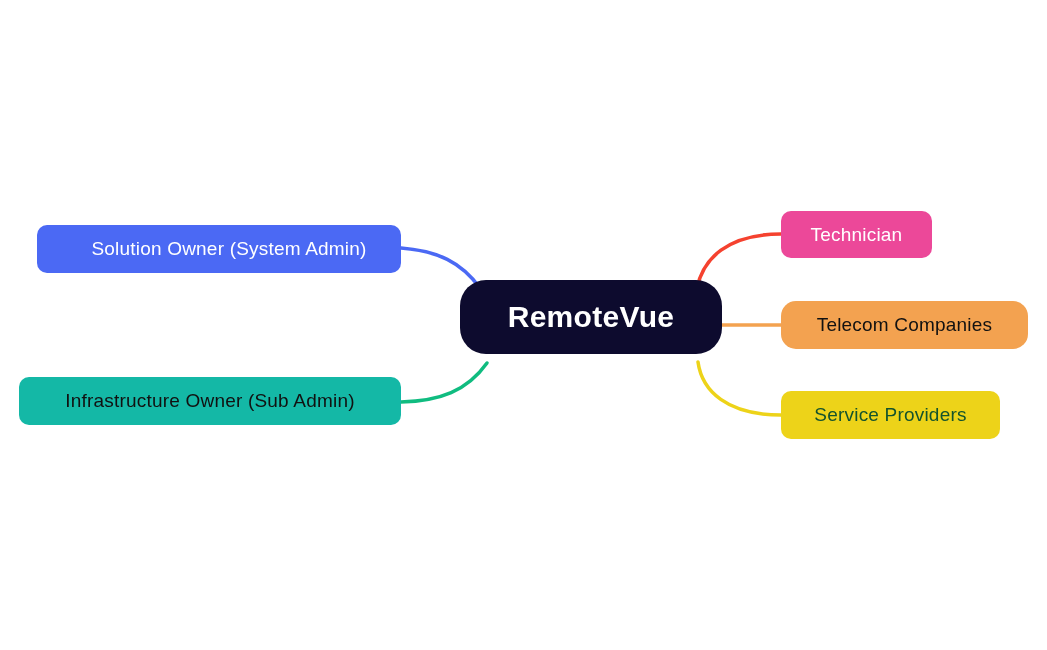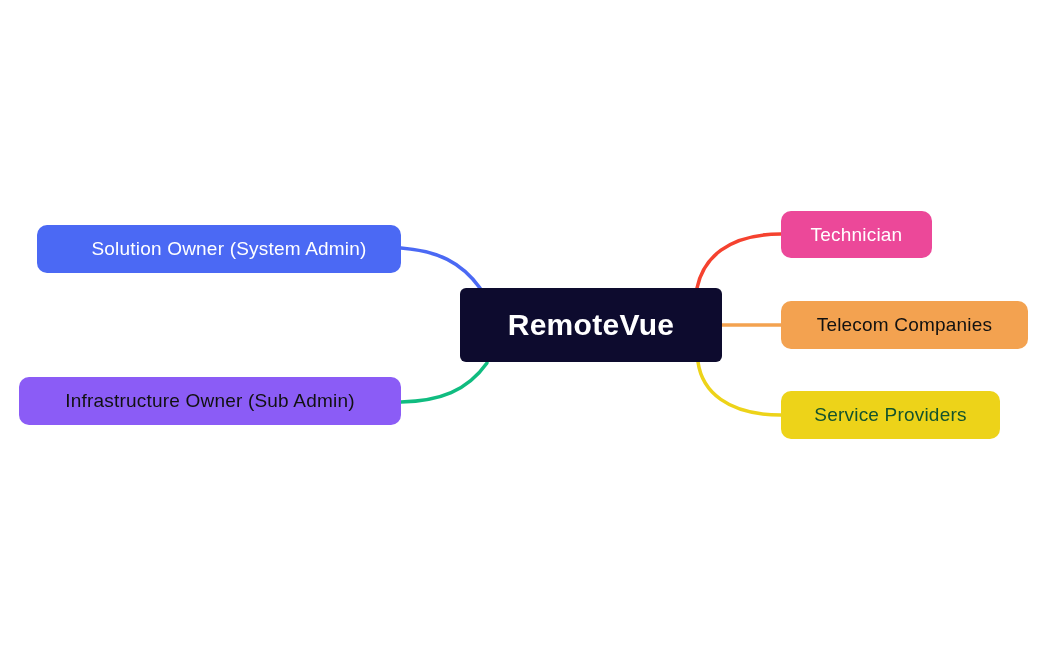--- a/index.html
+++ b/index.html
@@ -43,10 +43,10 @@
   }
   .node-root {
     left: 460px;
-    top: 288px;
+    top: 280px;
     width: 262px;
     height: 74px;
-    border-radius: 6px;
+    border-radius: 26px;
     font-size: 30px;
     font-weight: 700;
     letter-spacing: 0.3px;

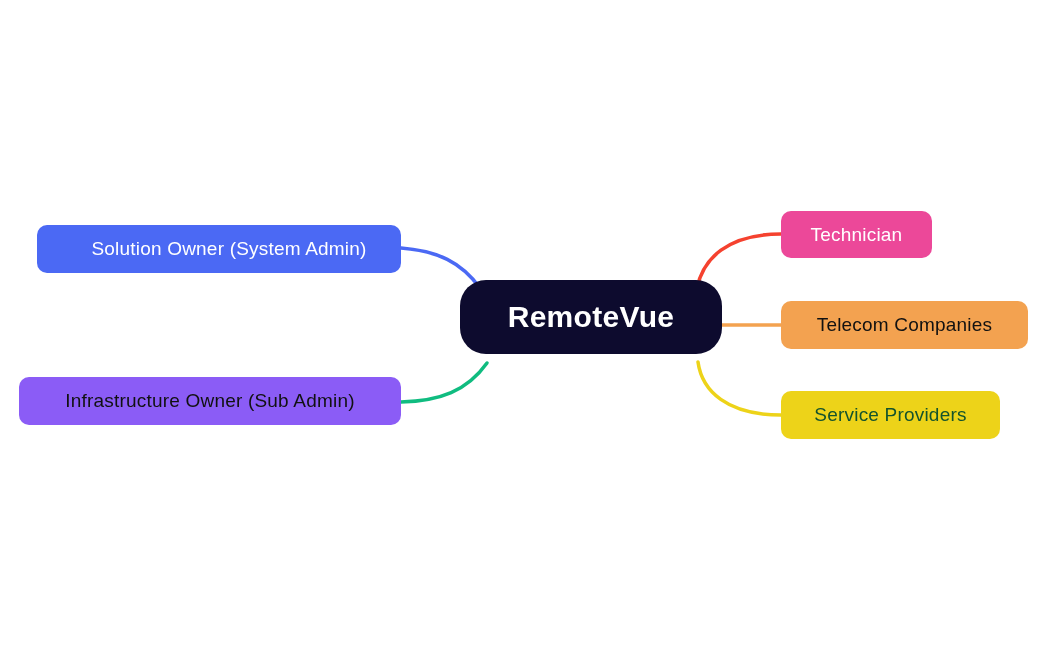--- a/index.html
+++ b/index.html
@@ -112,7 +112,7 @@
     <span>Technician</span>
   </div>
 
-  <div class="node node-telecom-companies" style="background: rgb(243, 162, 80); color: rgb(17, 17, 17);">
+  <div class="node node-telecom-companies" style="background: rgb(243, 162, 80); color: rgb(17, 17, 17); border-radius: 15px;">
     <span>Telecom Companies</span>
   </div>
 

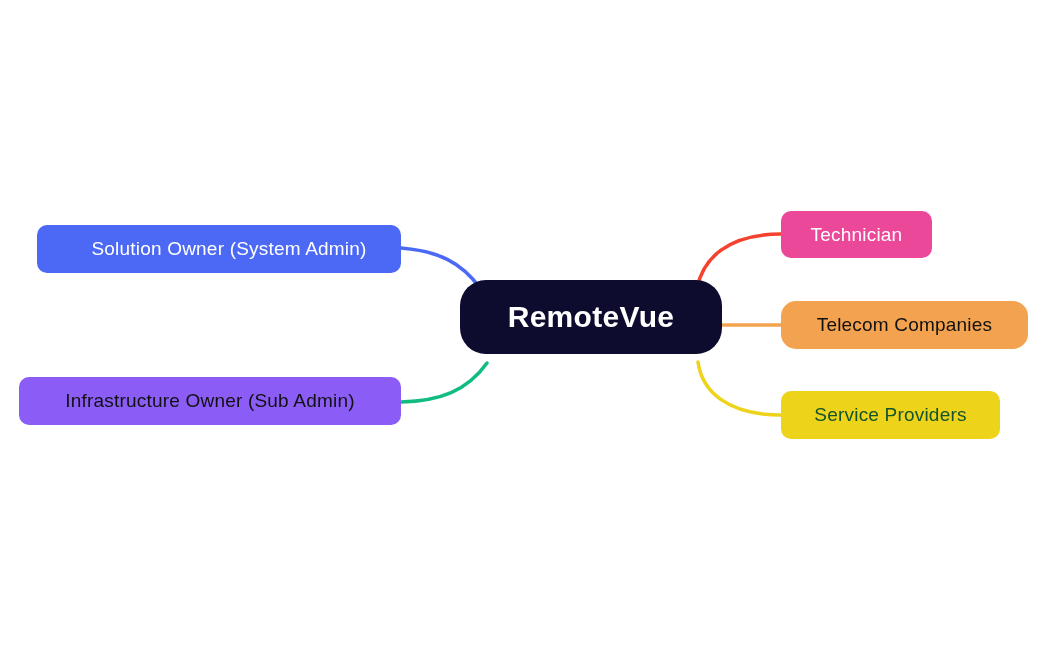--- a/index.html
+++ b/index.html
@@ -104,7 +104,7 @@
     <span>Solution Owner (System Admin)</span>
   </div>
 
-  <div class="node node-infrastructure-owner" style="background: #8b5cf6; color: rgb(17, 17, 17); justify-content: center;">
+  <div class="node node-infrastructure-owner" style="background: #14b8a6; color: rgb(17, 17, 17); justify-content: center;">
     <span>Infrastructure Owner (Sub Admin)</span>
   </div>
 

